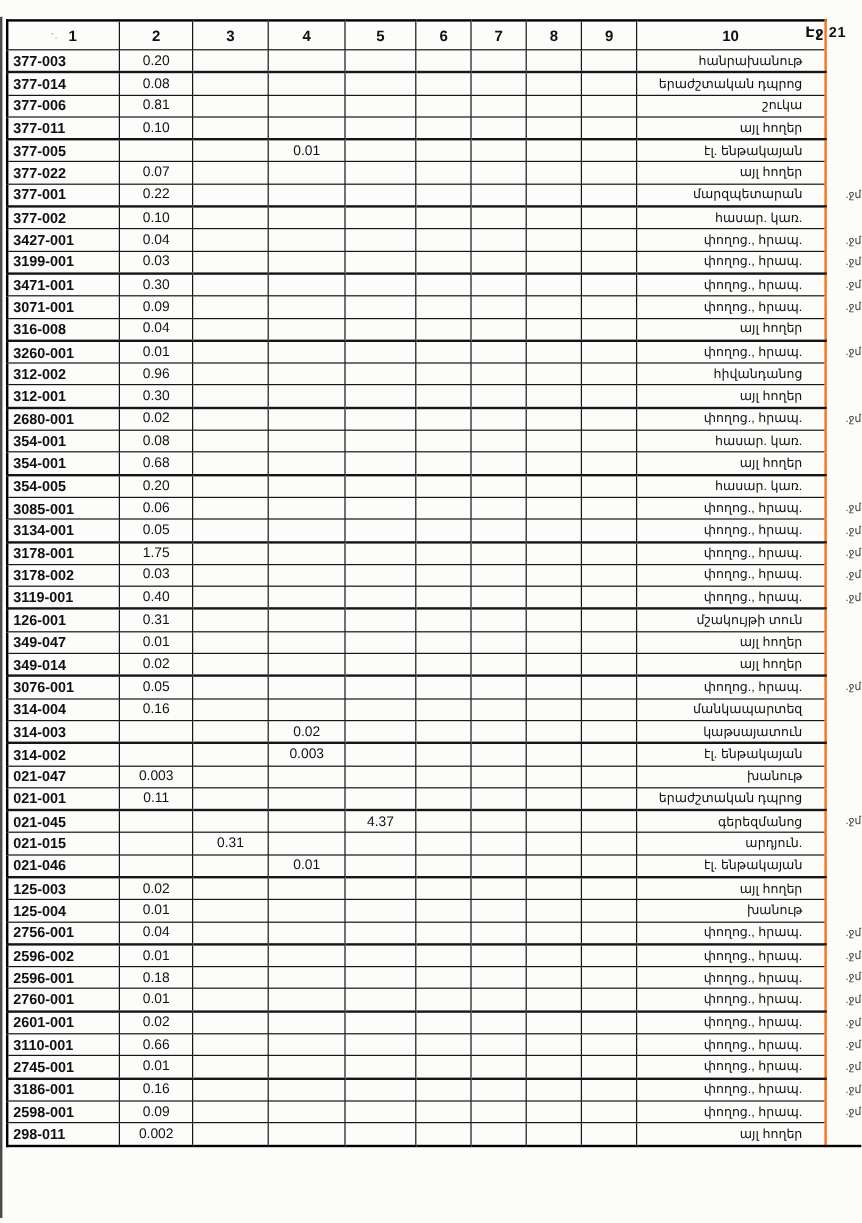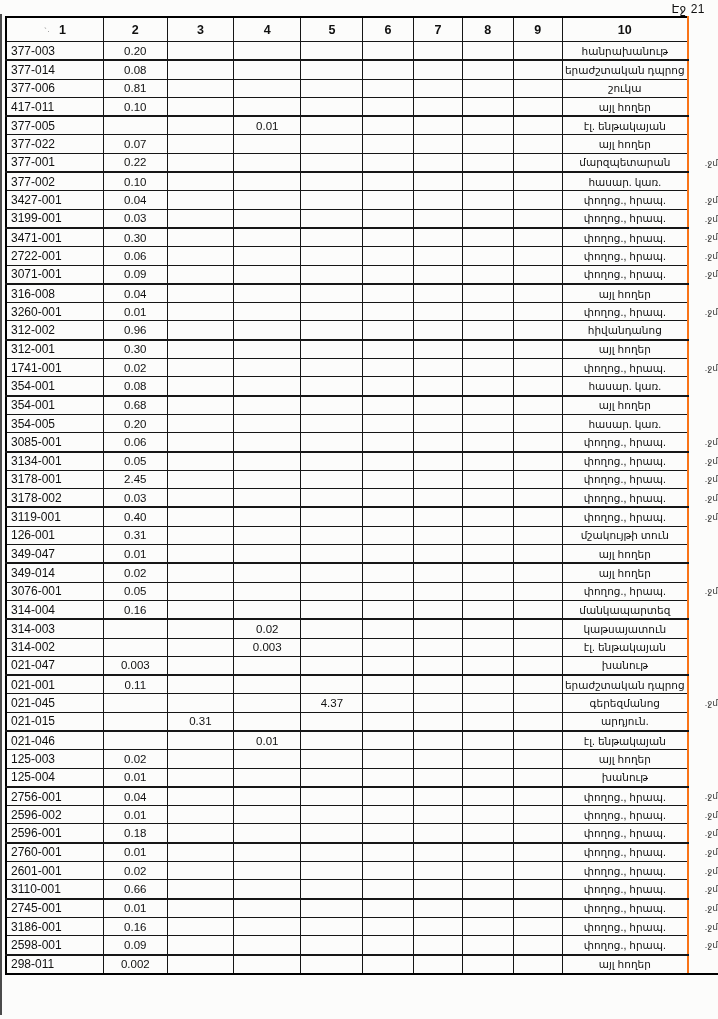--- a/index.html
+++ b/index.html
@@ -9,8 +9,8 @@
     font-family:"Liberation Sans","DejaVu Sans",sans-serif;
   }
   .page-label{
-    position:absolute;top:2px;right:13px;
-    font-size:12px;font-weight:normal;letter-spacing:.5px;
+    position:absolute;top:20px;right:13px;
+    font-size:12px;font-weight:bold;letter-spacing:.5px;
   }
   .edge-line{
     position:absolute;left:0;top:14px;width:2px;height:1001px;

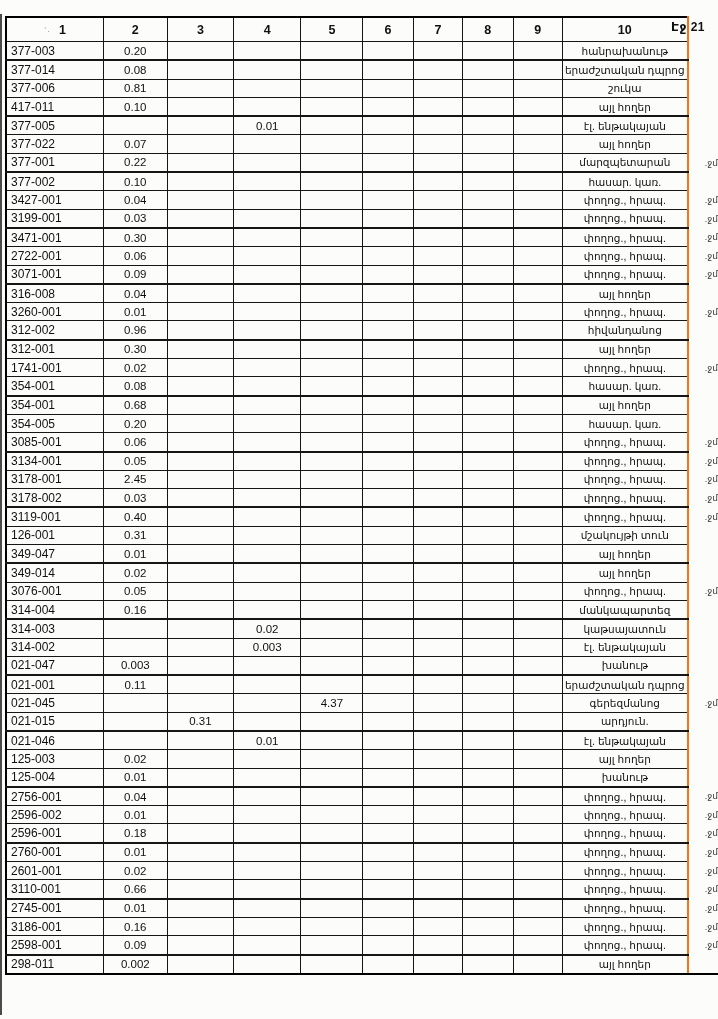--- a/index.html
+++ b/index.html
@@ -30,7 +30,7 @@
     border-top:2px solid #000;
   }
   tbody td{height:17.3px;font-size:11.5px;padding:0 3px;text-align:center;}
-  tbody td.c1{text-align:left;padding-left:4px;font-size:12px;}
+  tbody td.c1{text-align:left;padding-left:4px;font-size:12px;font-weight:bold;}
   tbody td.c10{text-align:center;font-size:10.5px;padding:0 2px;}
   .c1{border-left:2px solid #000;}
   .c10{border-right:2px solid #f97316;}

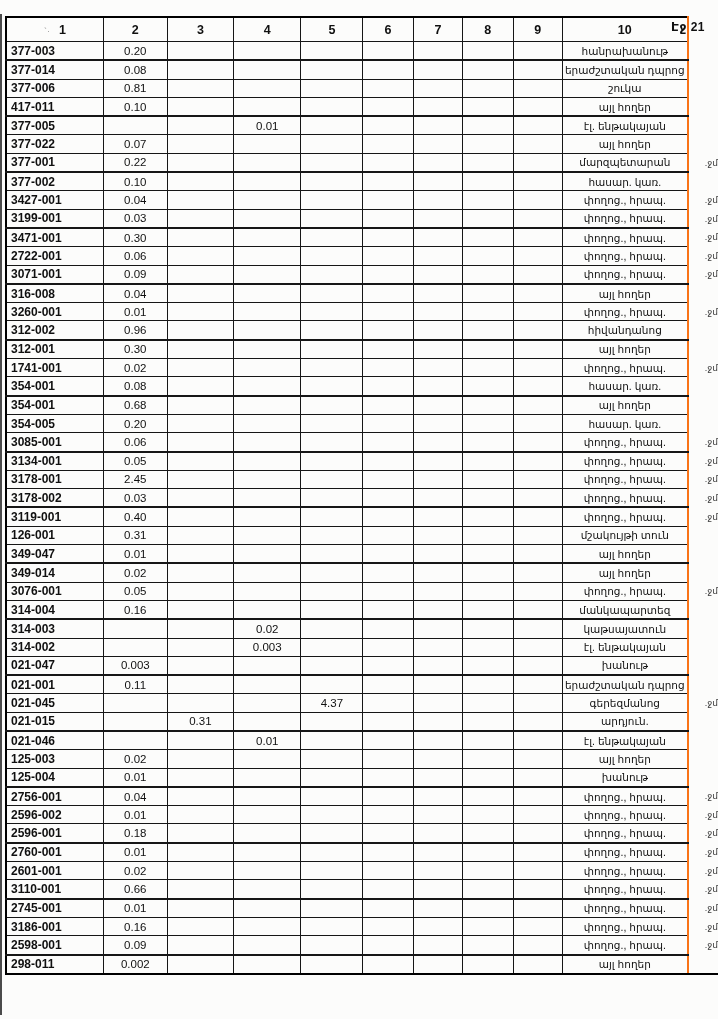--- a/index.html
+++ b/index.html
@@ -31,7 +31,7 @@
   }
   tbody td{height:17.3px;font-size:11.5px;padding:0 3px;text-align:center;}
   tbody td.c1{text-align:left;padding-left:4px;font-size:12px;font-weight:bold;}
-  tbody td.c10{text-align:center;font-size:10.5px;padding:0 2px;}
+  tbody td.c10{text-align:right;font-size:10.5px;padding:0 18px;}
   .c1{border-left:2px solid #000;}
   .c10{border-right:2px solid #f97316;}
   tbody tr:last-child td{border-bottom:2px solid #000;}

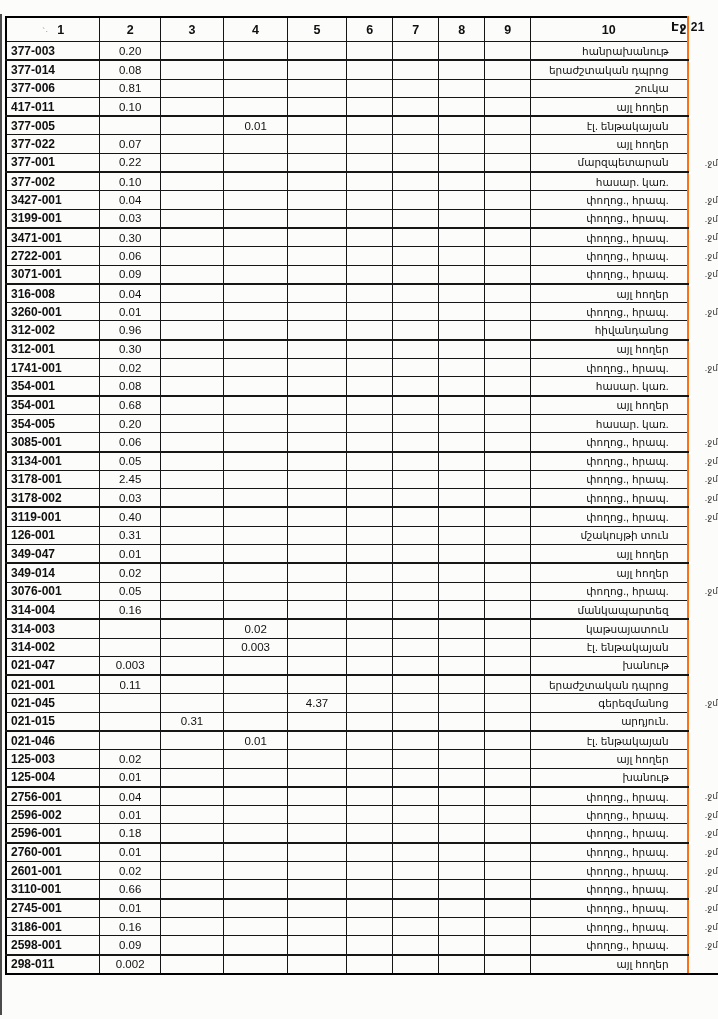--- a/index.html
+++ b/index.html
@@ -119,7 +119,7 @@
           <td class="note"></td>
         </tr>
         <tr>
-          <td class="c1">417-011</td>
+          <td class="c1">377-011</td>
           <td class="c2">0.10</td>
           <td class="c3"></td>
           <td class="c4"></td>

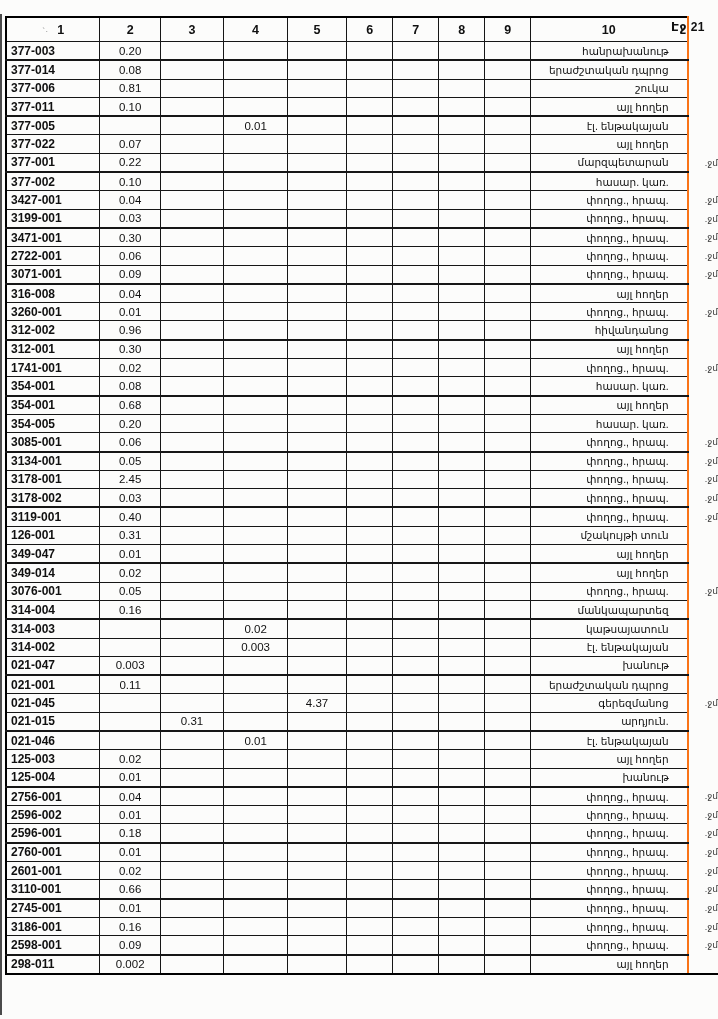--- a/index.html
+++ b/index.html
@@ -223,19 +223,6 @@
           <td class="note">.ջմ</td>
         </tr>
         <tr>
-          <td class="c1">2722-001</td>
-          <td class="c2">0.06</td>
-          <td class="c3"></td>
-          <td class="c4"></td>
-          <td class="c5"></td>
-          <td class="c6"></td>
-          <td class="c7"></td>
-          <td class="c8"></td>
-          <td class="c9"></td>
-          <td class="c10">փողոց., հրապ.</td>
-          <td class="note">.ջմ</td>
-        </tr>
-        <tr>
           <td class="c1">3071-001</td>
           <td class="c2">0.09</td>
           <td class="c3"></td>

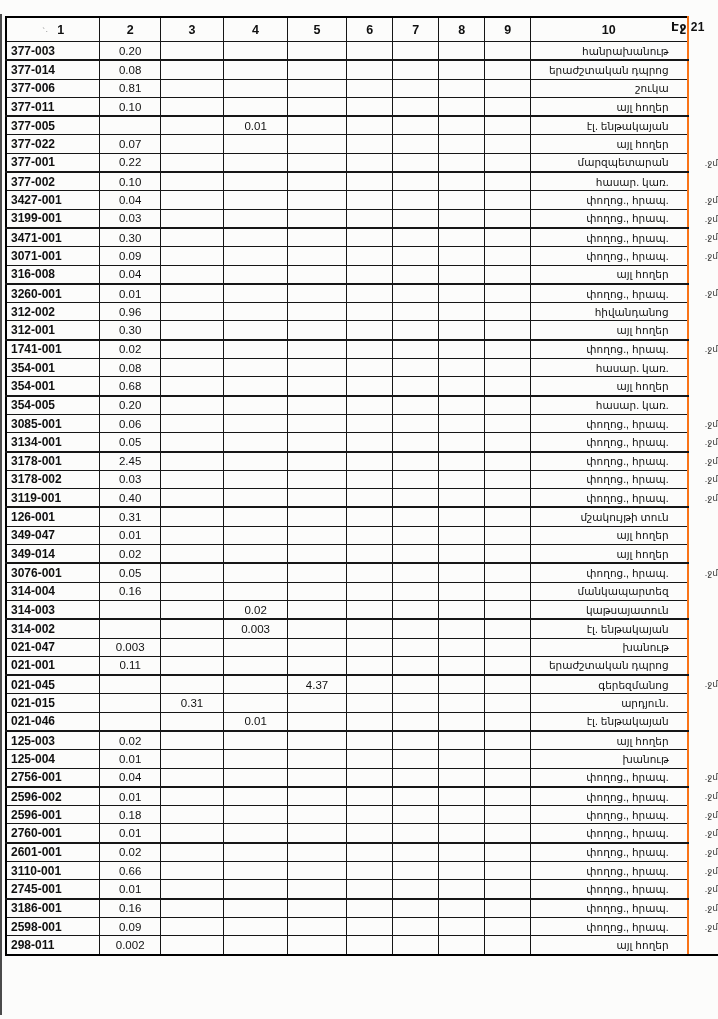--- a/index.html
+++ b/index.html
@@ -288,7 +288,7 @@
           <td class="note"></td>
         </tr>
         <tr>
-          <td class="c1">1741-001</td>
+          <td class="c1">2680-001</td>
           <td class="c2">0.02</td>
           <td class="c3"></td>
           <td class="c4"></td>

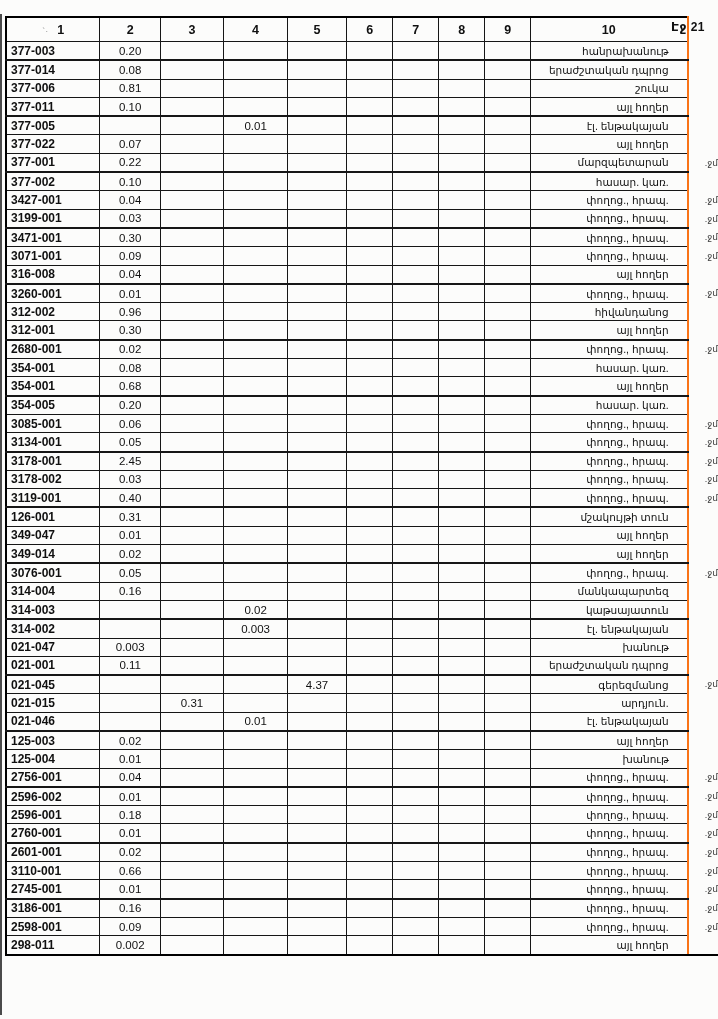--- a/index.html
+++ b/index.html
@@ -367,7 +367,7 @@
         </tr>
         <tr>
           <td class="c1">3178-001</td>
-          <td class="c2">2.45</td>
+          <td class="c2">1.75</td>
           <td class="c3"></td>
           <td class="c4"></td>
           <td class="c5"></td>

